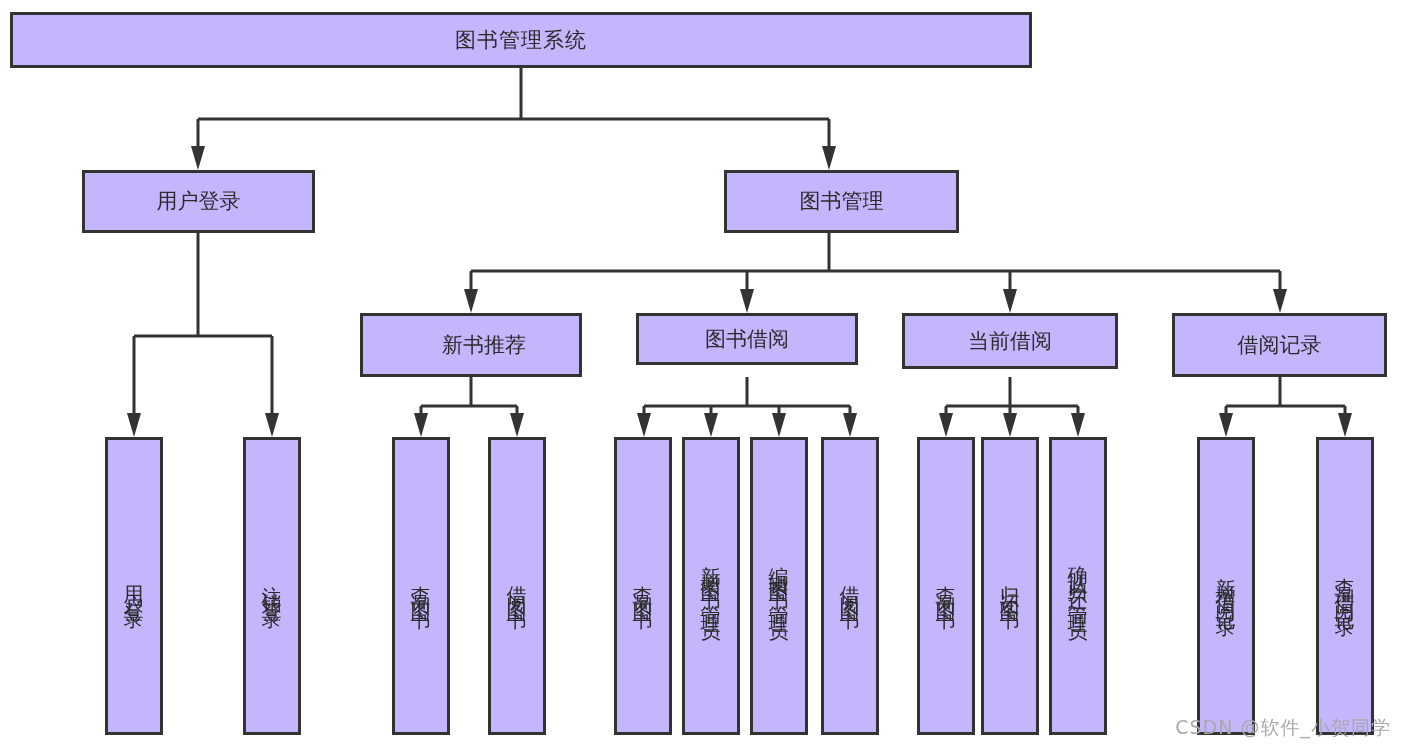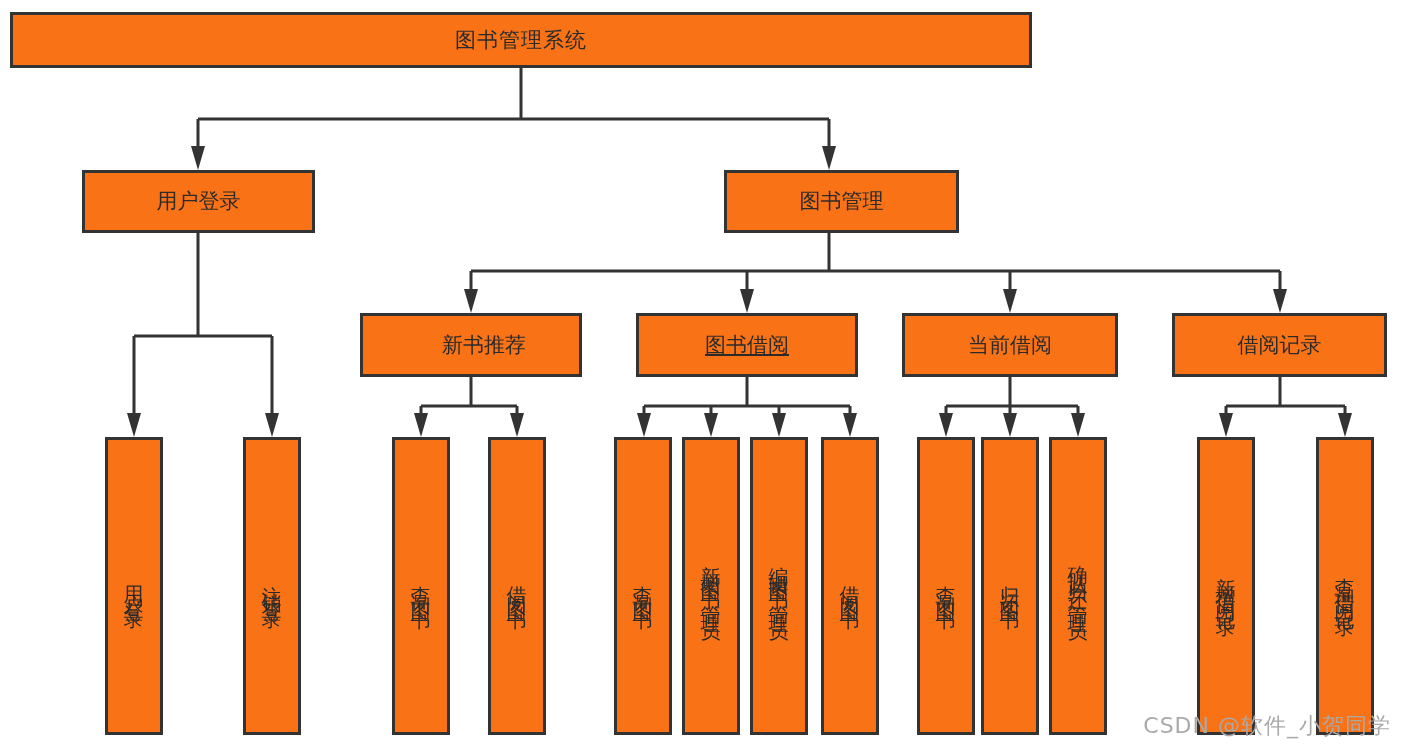--- a/index.html
+++ b/index.html
@@ -26,7 +26,7 @@
   .node {
     position: absolute;
     box-sizing: border-box;
-    background: #f97316;
+    background: #c4b5fd;
     border: 3px solid #333333;
     color: #2b2b2b;
     display: flex;

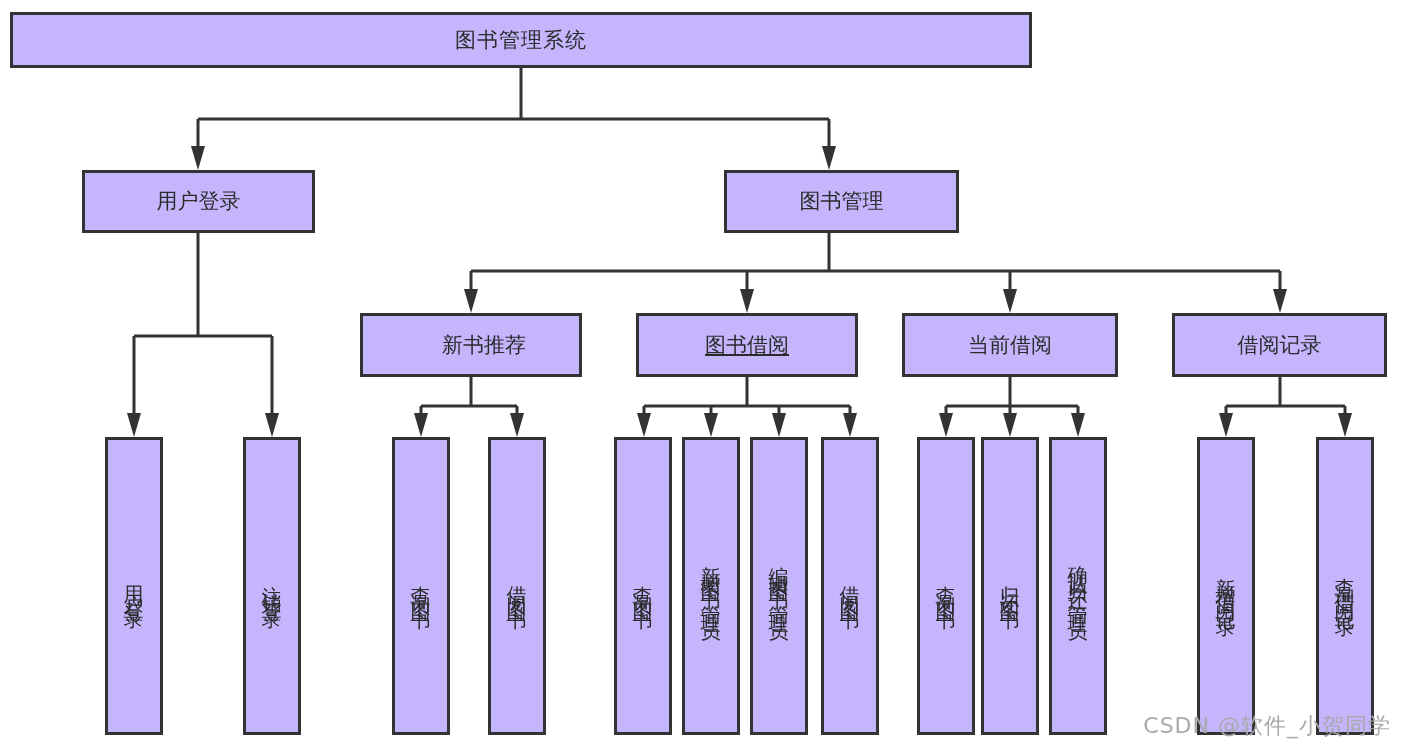--- a/index.html
+++ b/index.html
@@ -104,7 +104,7 @@
   <div class="node" style="left:712px; top:170px; width:235px; height:63px;margin-left:12px;">图书管理</div>
 
   <div class="node" style="left:360px; top:313px; width:222px; height:64px;padding-left:26px;">新书推荐</div>
-  <div class="node" style="left:636px; top:313px; width:222px; height:64px;text-decoration:underline;">图书借阅</div>
+  <div class="node" style="left:636px; top:313px; width:222px; height:52px;">图书借阅</div>
   <div class="node" style="left:902px; top:313px; width:216px; height:64px;">当前借阅</div>
   <div class="node" style="left:1172px; top:313px; width:215px; height:64px;">借阅记录</div>
 

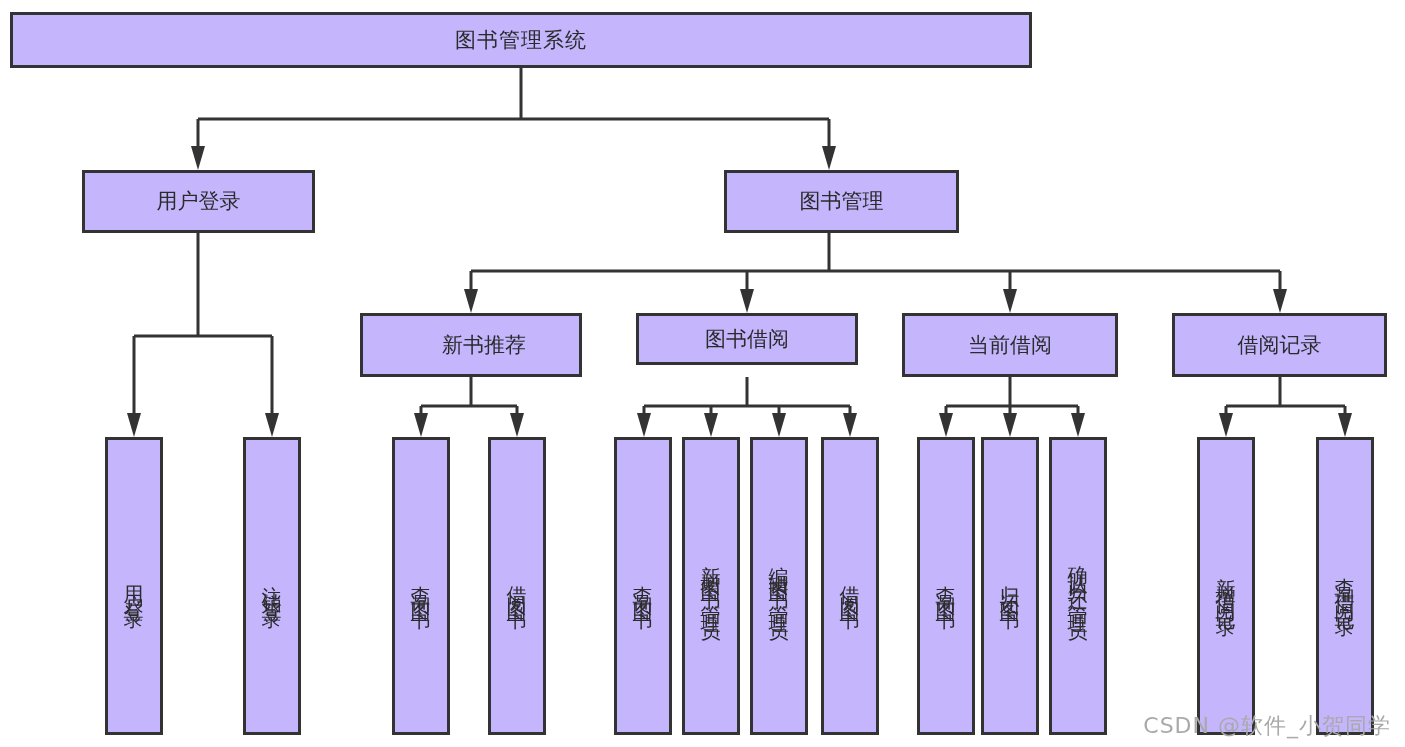--- a/index.html
+++ b/index.html
@@ -105,7 +105,7 @@
 
   <div class="node" style="left:360px; top:313px; width:222px; height:64px;padding-left:26px;">新书推荐</div>
   <div class="node" style="left:636px; top:313px; width:222px; height:52px;">图书借阅</div>
-  <div class="node" style="left:902px; top:313px; width:216px; height:64px;">当前借阅</div>
+  <div class="node" style="left:902px; top:313px; width:216px; height:56px;">当前借阅</div>
   <div class="node" style="left:1172px; top:313px; width:215px; height:64px;">借阅记录</div>
 
   <div class="node leaf" style="left:105px; top:437px; width:58px; height:298px;">用户登录</div>

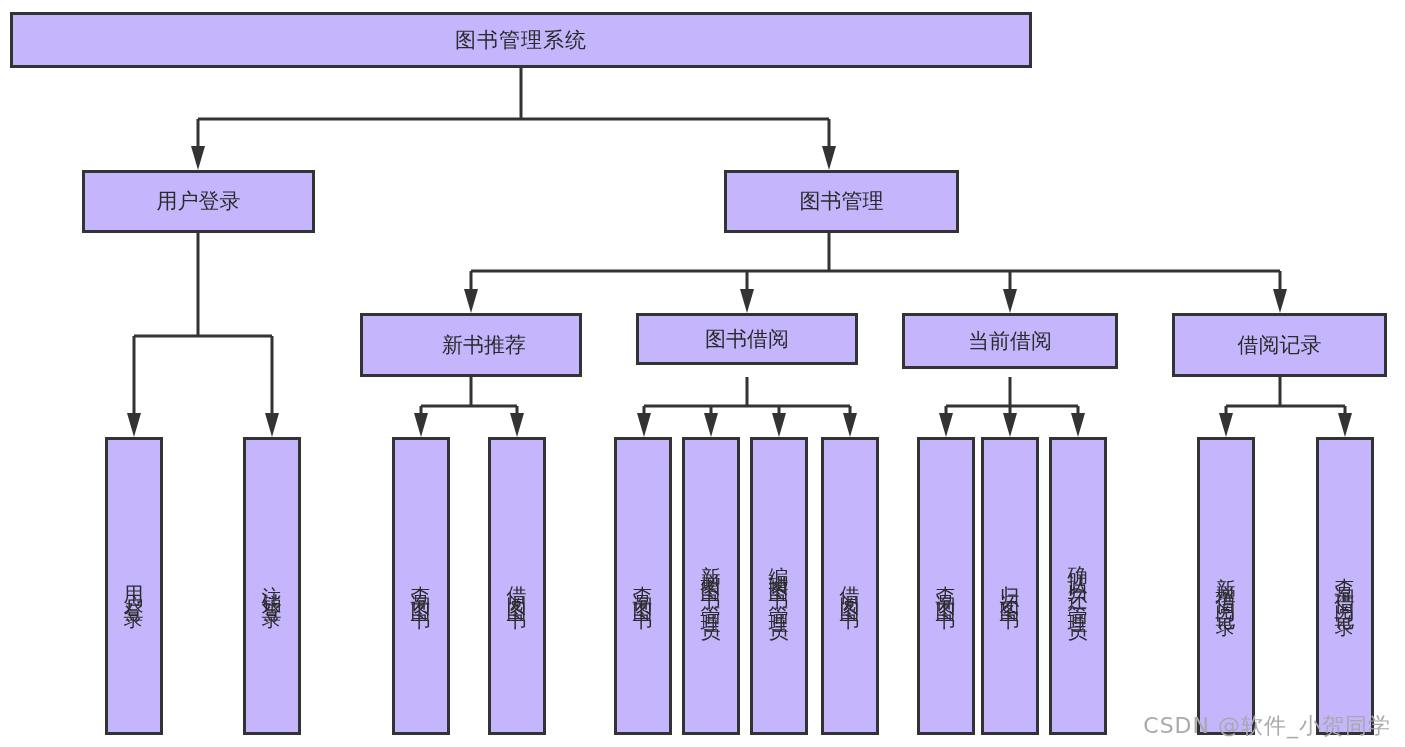--- a/index.html
+++ b/index.html
@@ -53,7 +53,7 @@
     position: absolute;
     right: 14px;
     bottom: 6px;
-    font-size: 22px;
+    font-size: 19px;
     color: #a9a9a9;
     letter-spacing: 1px;
     z-index: 5;

